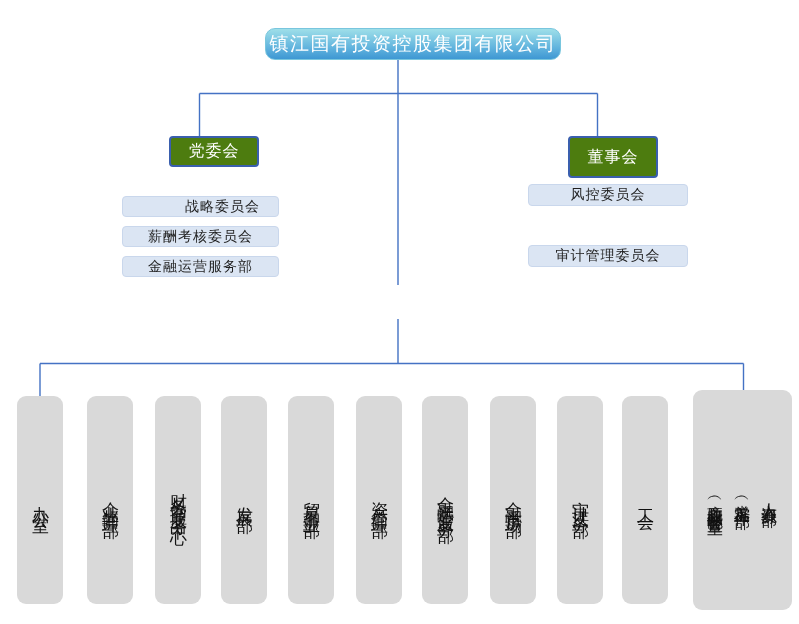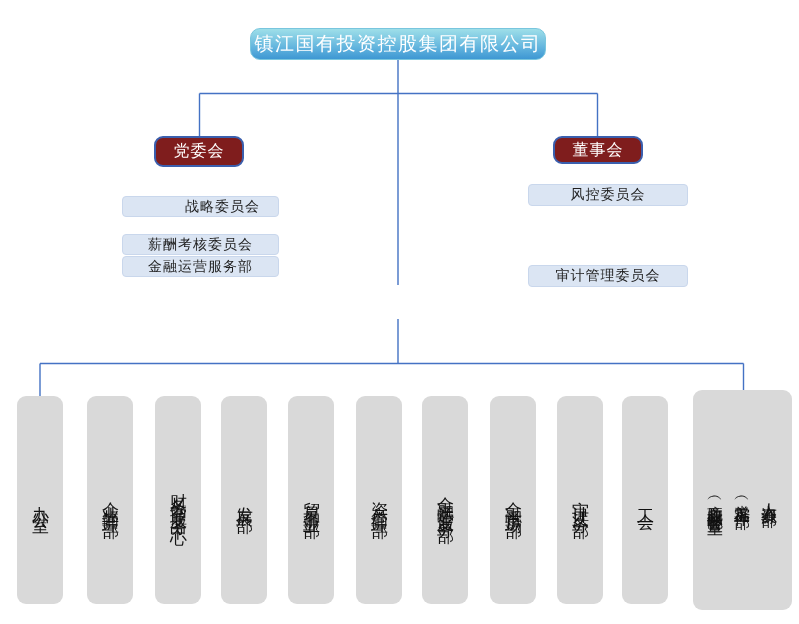--- a/index.html
+++ b/index.html
@@ -24,6 +24,7 @@
     box-sizing:border-box;
     text-align:left;
     white-space:nowrap;
+    margin-left:15px;
   }
 
   .root-node {

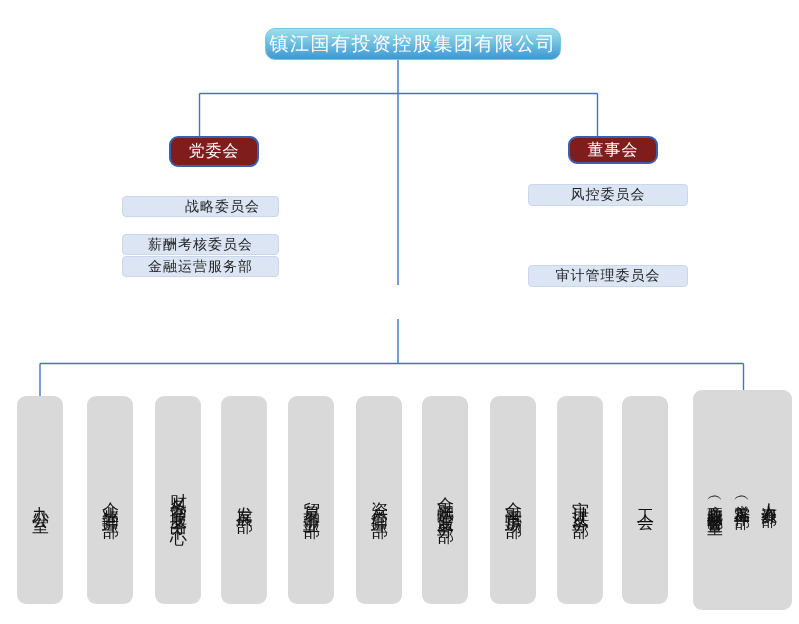--- a/index.html
+++ b/index.html
@@ -38,9 +38,9 @@
   }
 
   .blue-node {
-    background:#7f1d1d;
+    background:#4d7c0f;
     border:2px solid #3a5fae;
-    border-radius:9px;
+    border-radius:4px;
     color:#ffffff;
     font-size:16px;
     letter-spacing:1px;

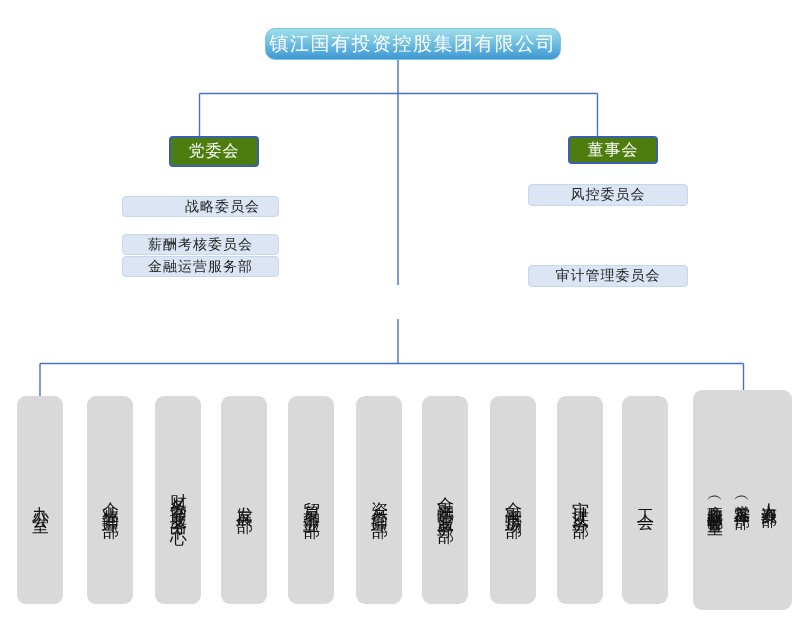--- a/index.html
+++ b/index.html
@@ -46,7 +46,7 @@
     letter-spacing:1px;
   }
   .party-node { left:154px; top:136px; width:90px; height:31px; }
-  .board-node { left:553px; top:136px; width:90px; height:28px; }
+  .board-node { left:553px; top:136px; width:90px; height:42px; }
   .mgmt-node  { left:352px; top:285px; width:94px; height:34px; font-size:17px; }
 
   .committee {

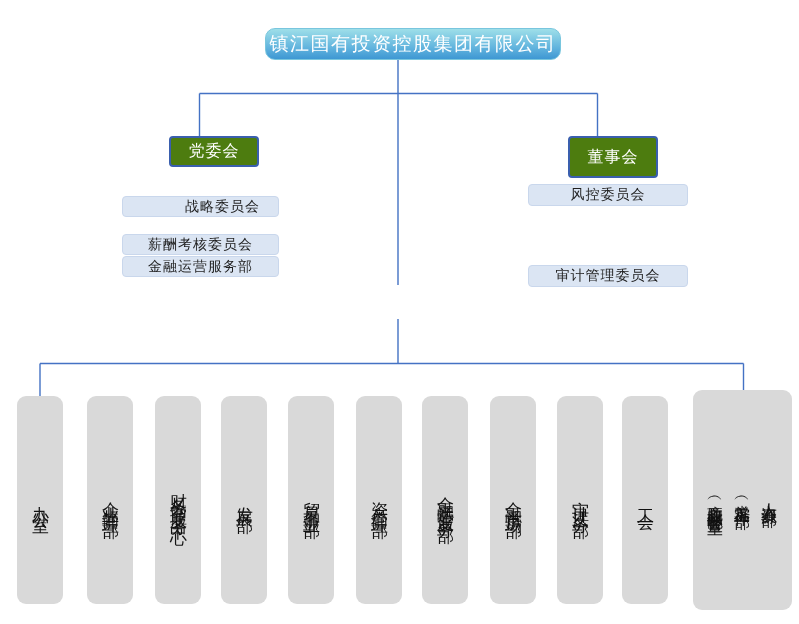--- a/index.html
+++ b/index.html
@@ -63,7 +63,7 @@
   }
   .cl { left:122px; width:157px; height:21px; }
   .cr { left:528px; width:160px; height:22px; }
-  .cl-0 { top:196px;padding-left:44px; } .cl-1 { top:234px; } .cl-2 { top:256px; }
+  .cl-0 { top:196px;padding-left:44px; } .cl-1 { top:226px; } .cl-2 { top:256px; }
   .cr-0 { top:184px; } .cr-1 { top:245px;margin-top:20px; }
 
   .dept {

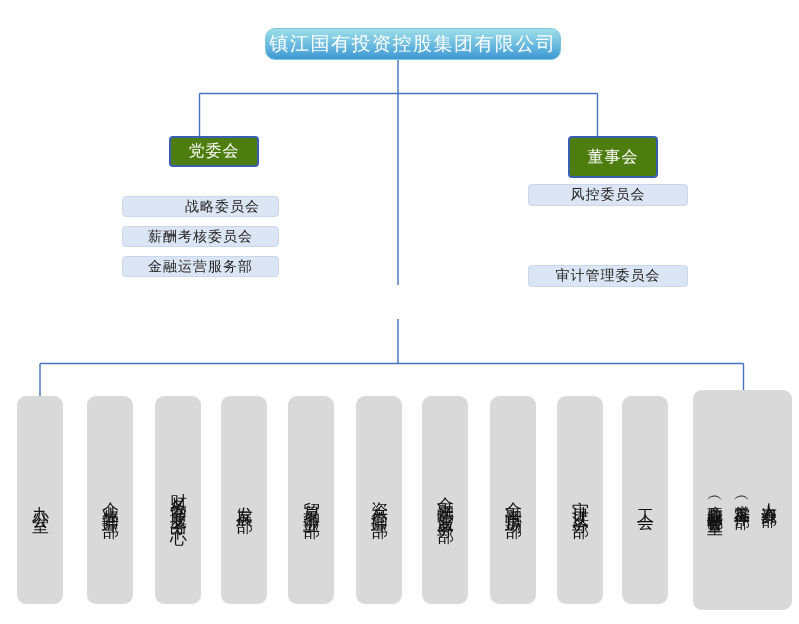--- a/index.html
+++ b/index.html
@@ -64,7 +64,7 @@
   .cl { left:122px; width:157px; height:21px; }
   .cr { left:528px; width:160px; height:22px; }
   .cl-0 { top:196px;padding-left:44px; } .cl-1 { top:226px; } .cl-2 { top:256px; }
-  .cr-0 { top:184px; } .cr-1 { top:245px;margin-top:20px; }
+  .cr-0 { top:184px; } .cr-1 { top:245px; }
 
   .dept {
     position:absolute;

